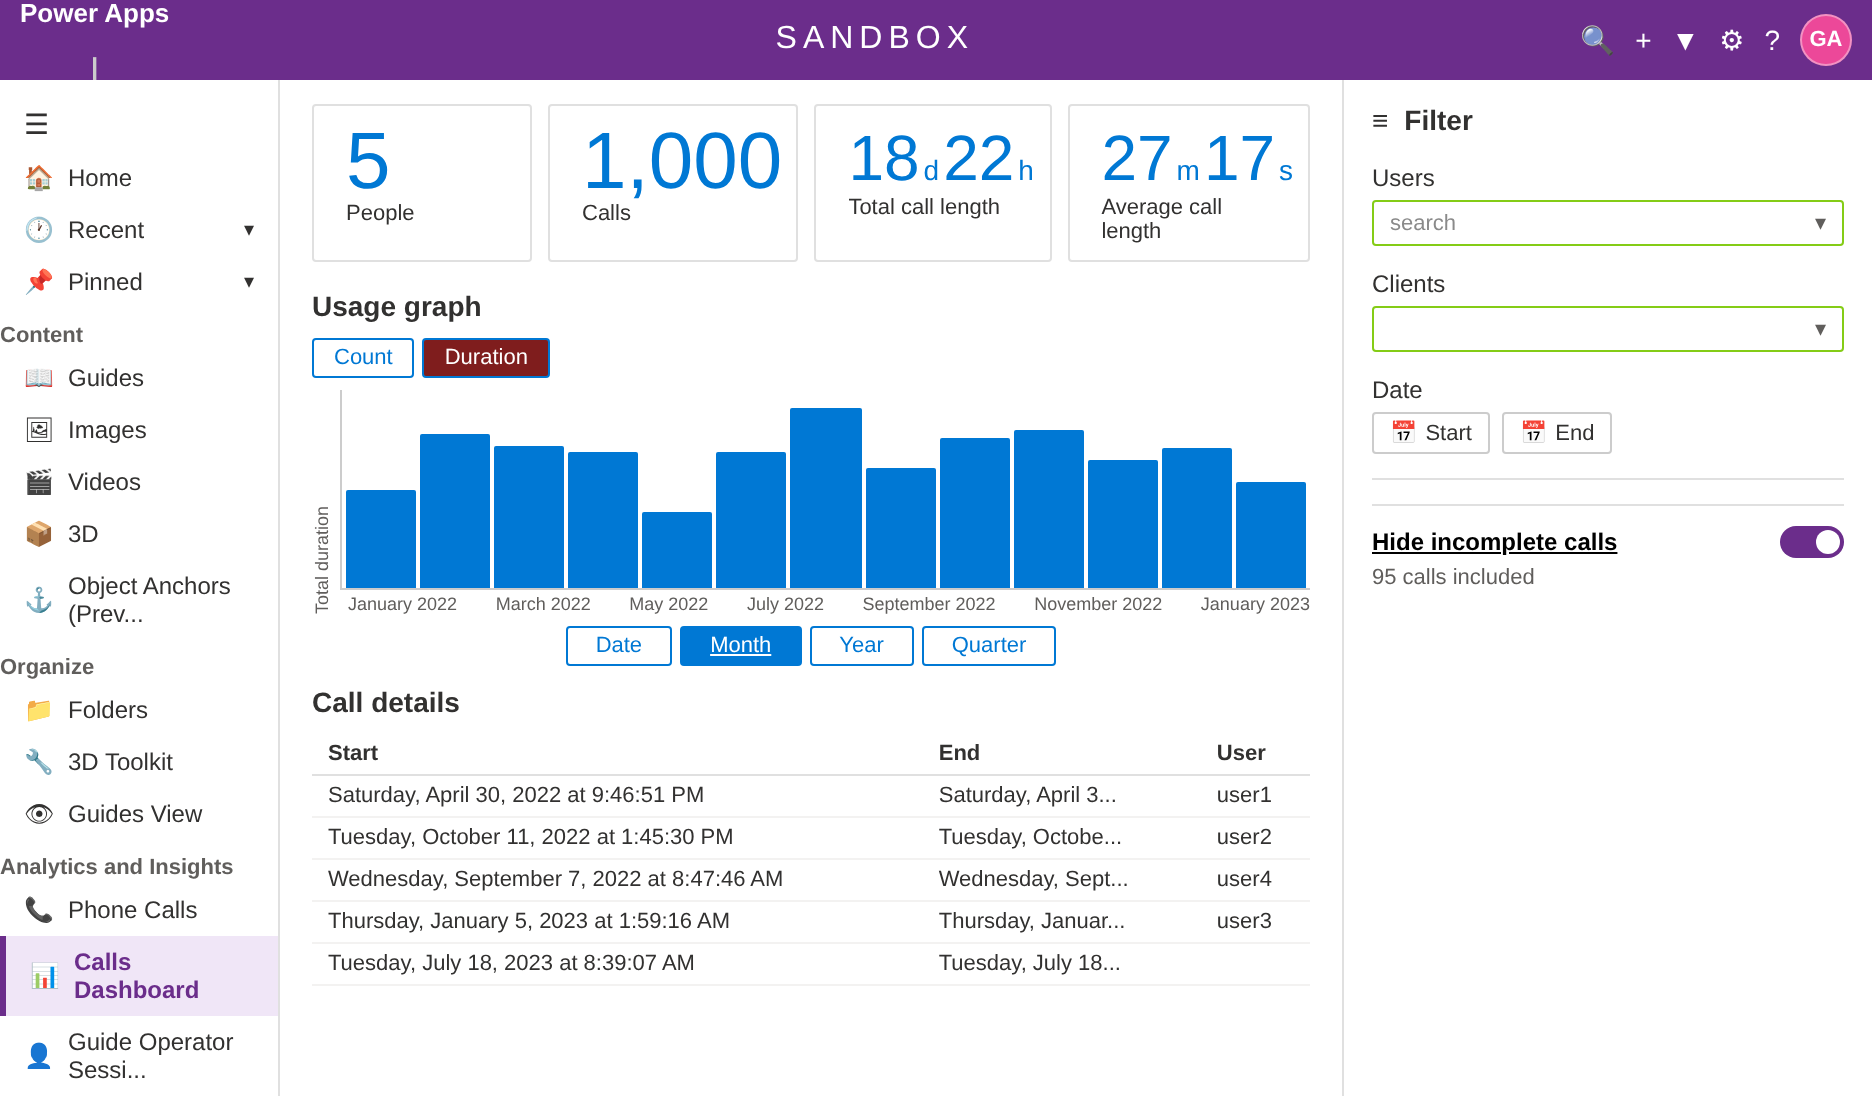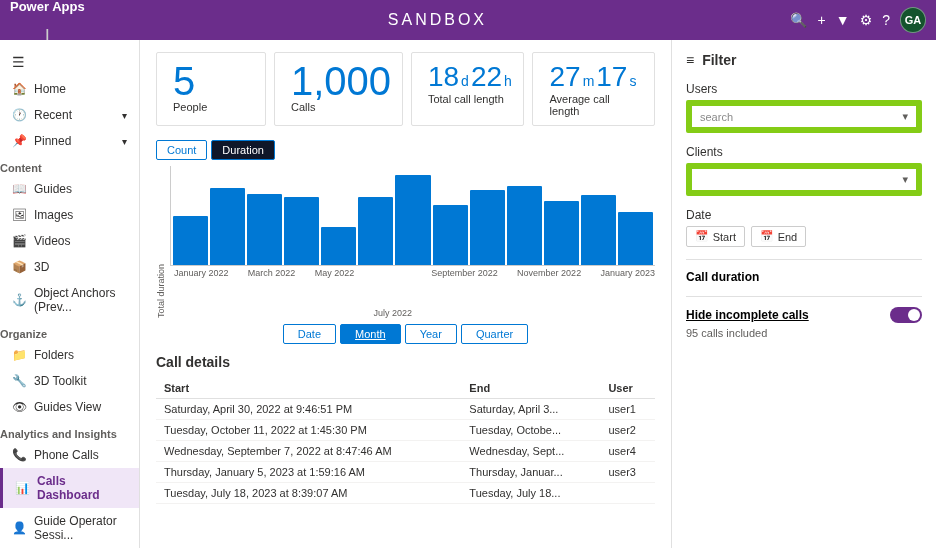--- a/index.html
+++ b/index.html
@@ -17,7 +17,7 @@
     .topbar-title { flex: 1; text-align: center; letter-spacing: 3px; font-size: 16px; font-weight: 400; }
     .topbar-icons { display: flex; align-items: center; gap: 10px; }
     .topbar-icons span { font-size: 14px; cursor: pointer; }
-    .avatar { background: #14532d; border-radius: 50%; width: 26px; height: 26px;
+    .avatar { background: #ec4899; border-radius: 50%; width: 26px; height: 26px;
       display: flex; align-items: center; justify-content: center; font-size: 11px; font-weight: bold;
       border: 1px solid rgba(255,255,255,0.4); }
 

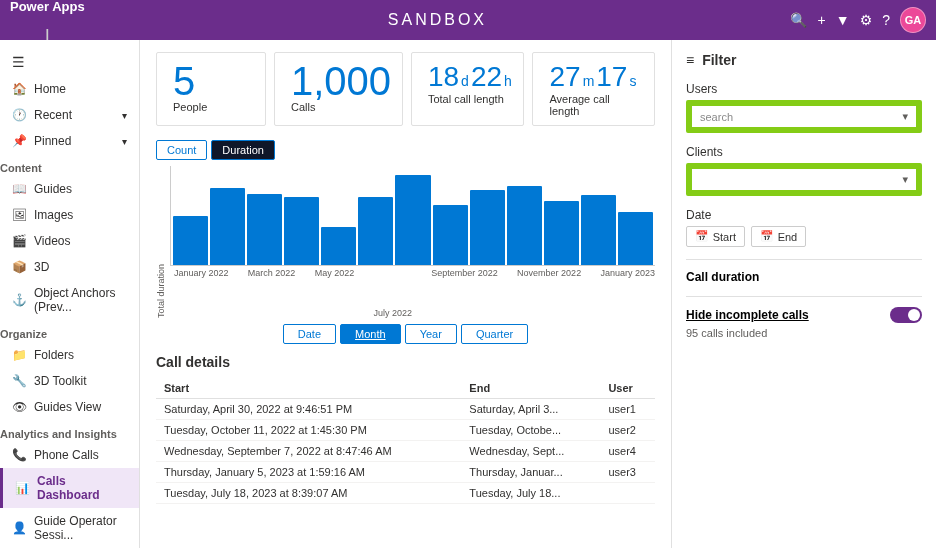--- a/index.html
+++ b/index.html
@@ -44,7 +44,7 @@
     .stat-big { font-size: 40px; font-weight: 300; color: #0078d4; line-height: 1; }
     .stat-sub { font-size: 11px; color: #323130; }
     .stat-multi { display: flex; align-items: baseline; gap: 2px; }
-    .stat-num-sm { font-size: 28px; font-weight: 300; color: #0078d4; }
+    .stat-num-sm { font-size: 32px; font-weight: 300; color: #0078d4; }
     .stat-unit-sm { font-size: 14px; color: #0078d4; font-weight: 300; }
 
     

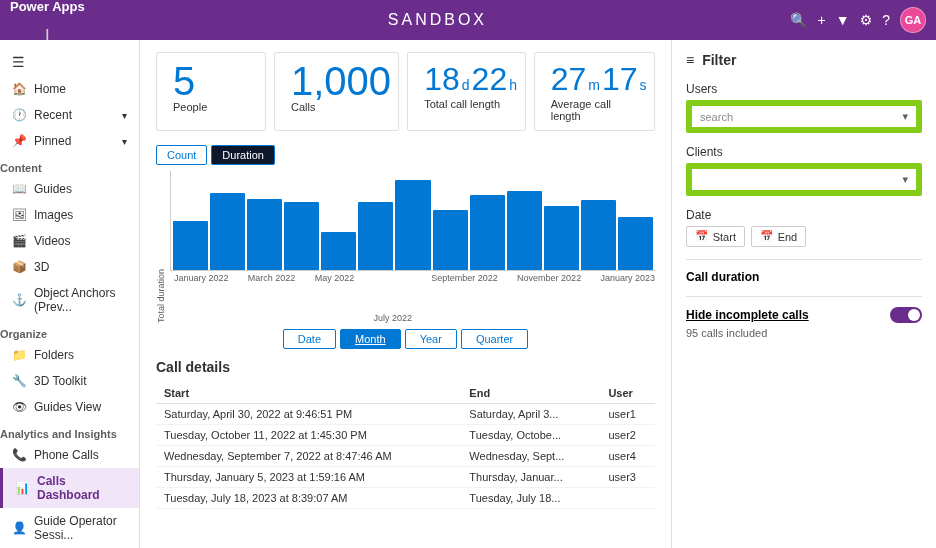--- a/index.html
+++ b/index.html
@@ -73,7 +73,7 @@
     .filter-header { display: flex; align-items: center; gap: 8px; font-size: 14px; font-weight: 600; color: #323130; margin-bottom: 14px; }
     .filter-row { margin-bottom: 12px; }
     .filter-label { color: #323130; font-size: 12px; margin-bottom: 4px; }
-    .filter-select { width: 100%; border: 6px solid #84cc16; border-radius: 2px; padding: 4px 8px; font-size: 11px; color: #605e5c; display: flex; align-items: center; justify-content: space-between; cursor: pointer; }
+    .filter-select { width: 100%; border: 1px solid #84cc16; border-radius: 2px; padding: 4px 8px; font-size: 11px; color: #605e5c; display: flex; align-items: center; justify-content: space-between; cursor: pointer; }
     .date-btns { display: flex; gap: 6px; }
     .date-input-btn { border: 1px solid #ccc; border-radius: 2px; padding: 3px 8px; font-size: 11px; display: flex; align-items: center; gap: 4px; cursor: pointer; color: #323130; }
     .filter-divider { height: 1px; background: #e0e0e0; margin: 10px 0; }

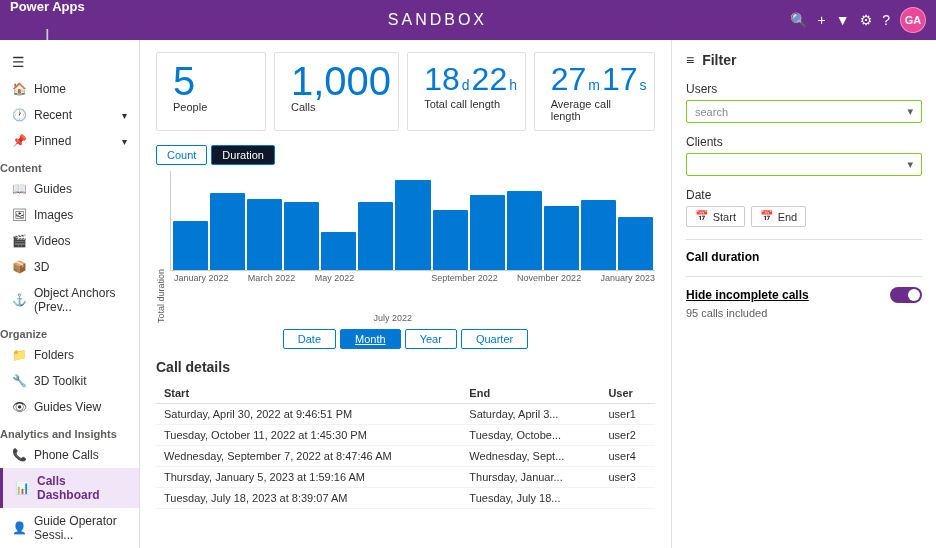--- a/index.html
+++ b/index.html
@@ -225,6 +225,7 @@
       </div>
     </div>
 
+    <div class="section-title">Usage graph</div>
     <div class="chart-toggles">
       <button class="toggle-btn">Count</button>
       <button class="toggle-btn active">Duration</button>

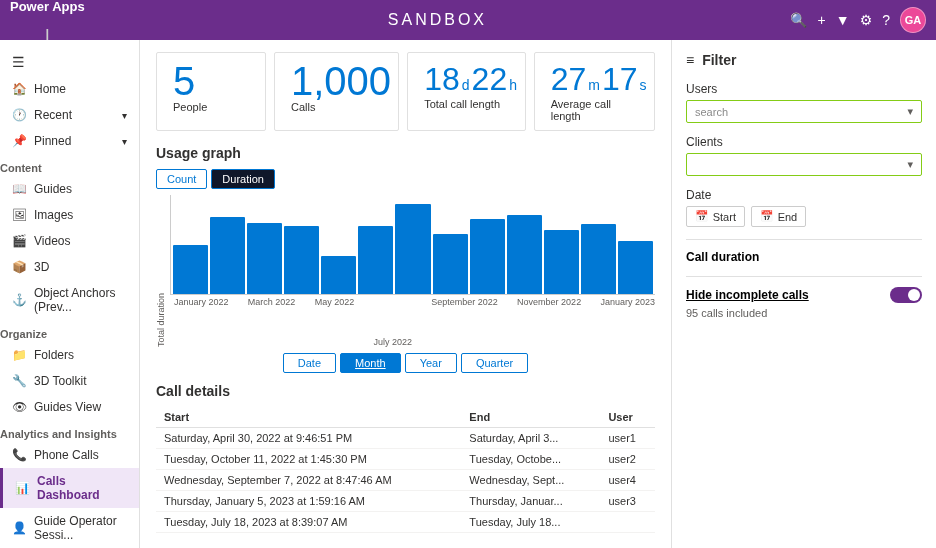--- a/index.html
+++ b/index.html
@@ -51,7 +51,7 @@
     .section-title { font-size: 14px; font-weight: 600; color: #323130; margin-bottom: 8px; }
     .chart-toggles { display: flex; gap: 4px; margin-bottom: 6px; }
     .toggle-btn { padding: 3px 10px; font-size: 11px; border: 1px solid #0078d4; cursor: pointer; border-radius: 2px; background: white; color: #0078d4; }
-    .toggle-btn.active { background: #0f172a; color: white; }
+    .toggle-btn.active { background: #7f1d1d; color: white; }
     .chart-area { display: flex; }
     .chart-y-label { font-size: 9px; color: #605e5c; writing-mode: vertical-rl; text-orientation: mixed; transform: rotate(180deg); margin-right: 4px; display: flex; align-items: center; white-space: nowrap; }
     .chart-inner { flex: 1; }

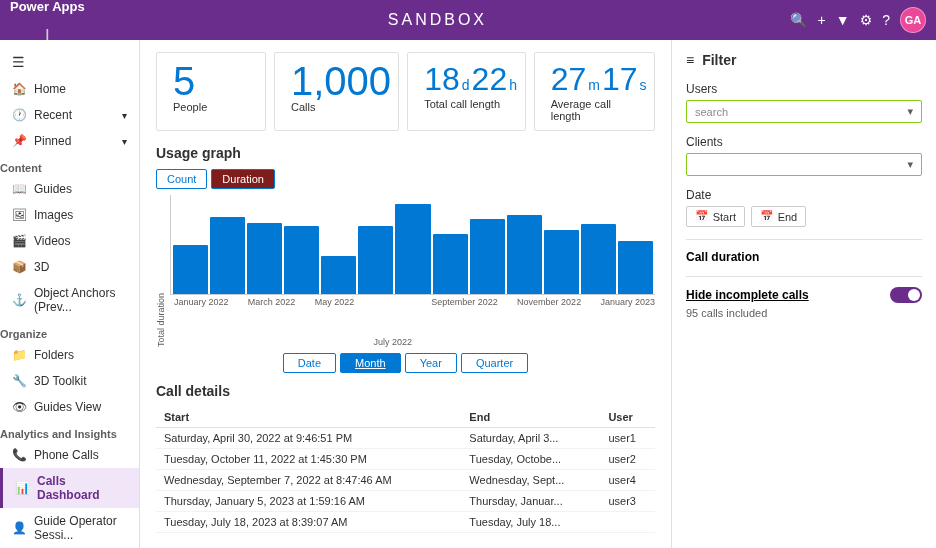--- a/index.html
+++ b/index.html
@@ -346,7 +346,6 @@
     <div class="filter-divider"></div>
 
     <div class="filter-row">
-      <div class="call-duration-label">Call duration</div>
     </div>
 
     <div class="filter-divider"></div>

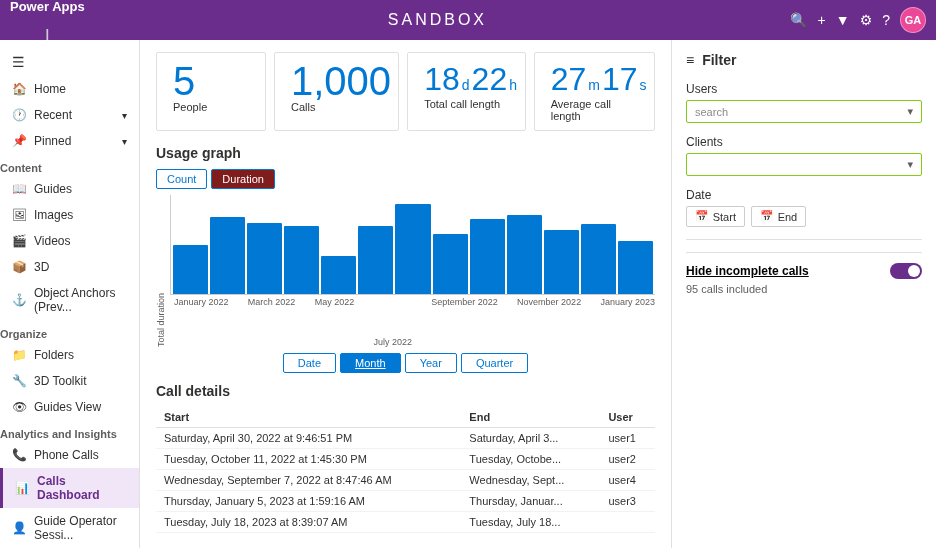--- a/index.html
+++ b/index.html
@@ -252,7 +252,7 @@
             <span style="font-size: 9px;">January 2022</span>
             <span style="font-size: 9px;">March 2022</span>
             <span style="font-size: 9px;">May 2022</span>
-            <span style="font-size: 9px; margin-top: 40px;">July 2022</span>
+            <span style="font-size: 9px;">July 2022</span>
             <span style="font-size: 9px;">September 2022</span>
             <span style="font-size: 9px;">November 2022</span>
             <span style="font-size: 9px;">January 2023</span>

